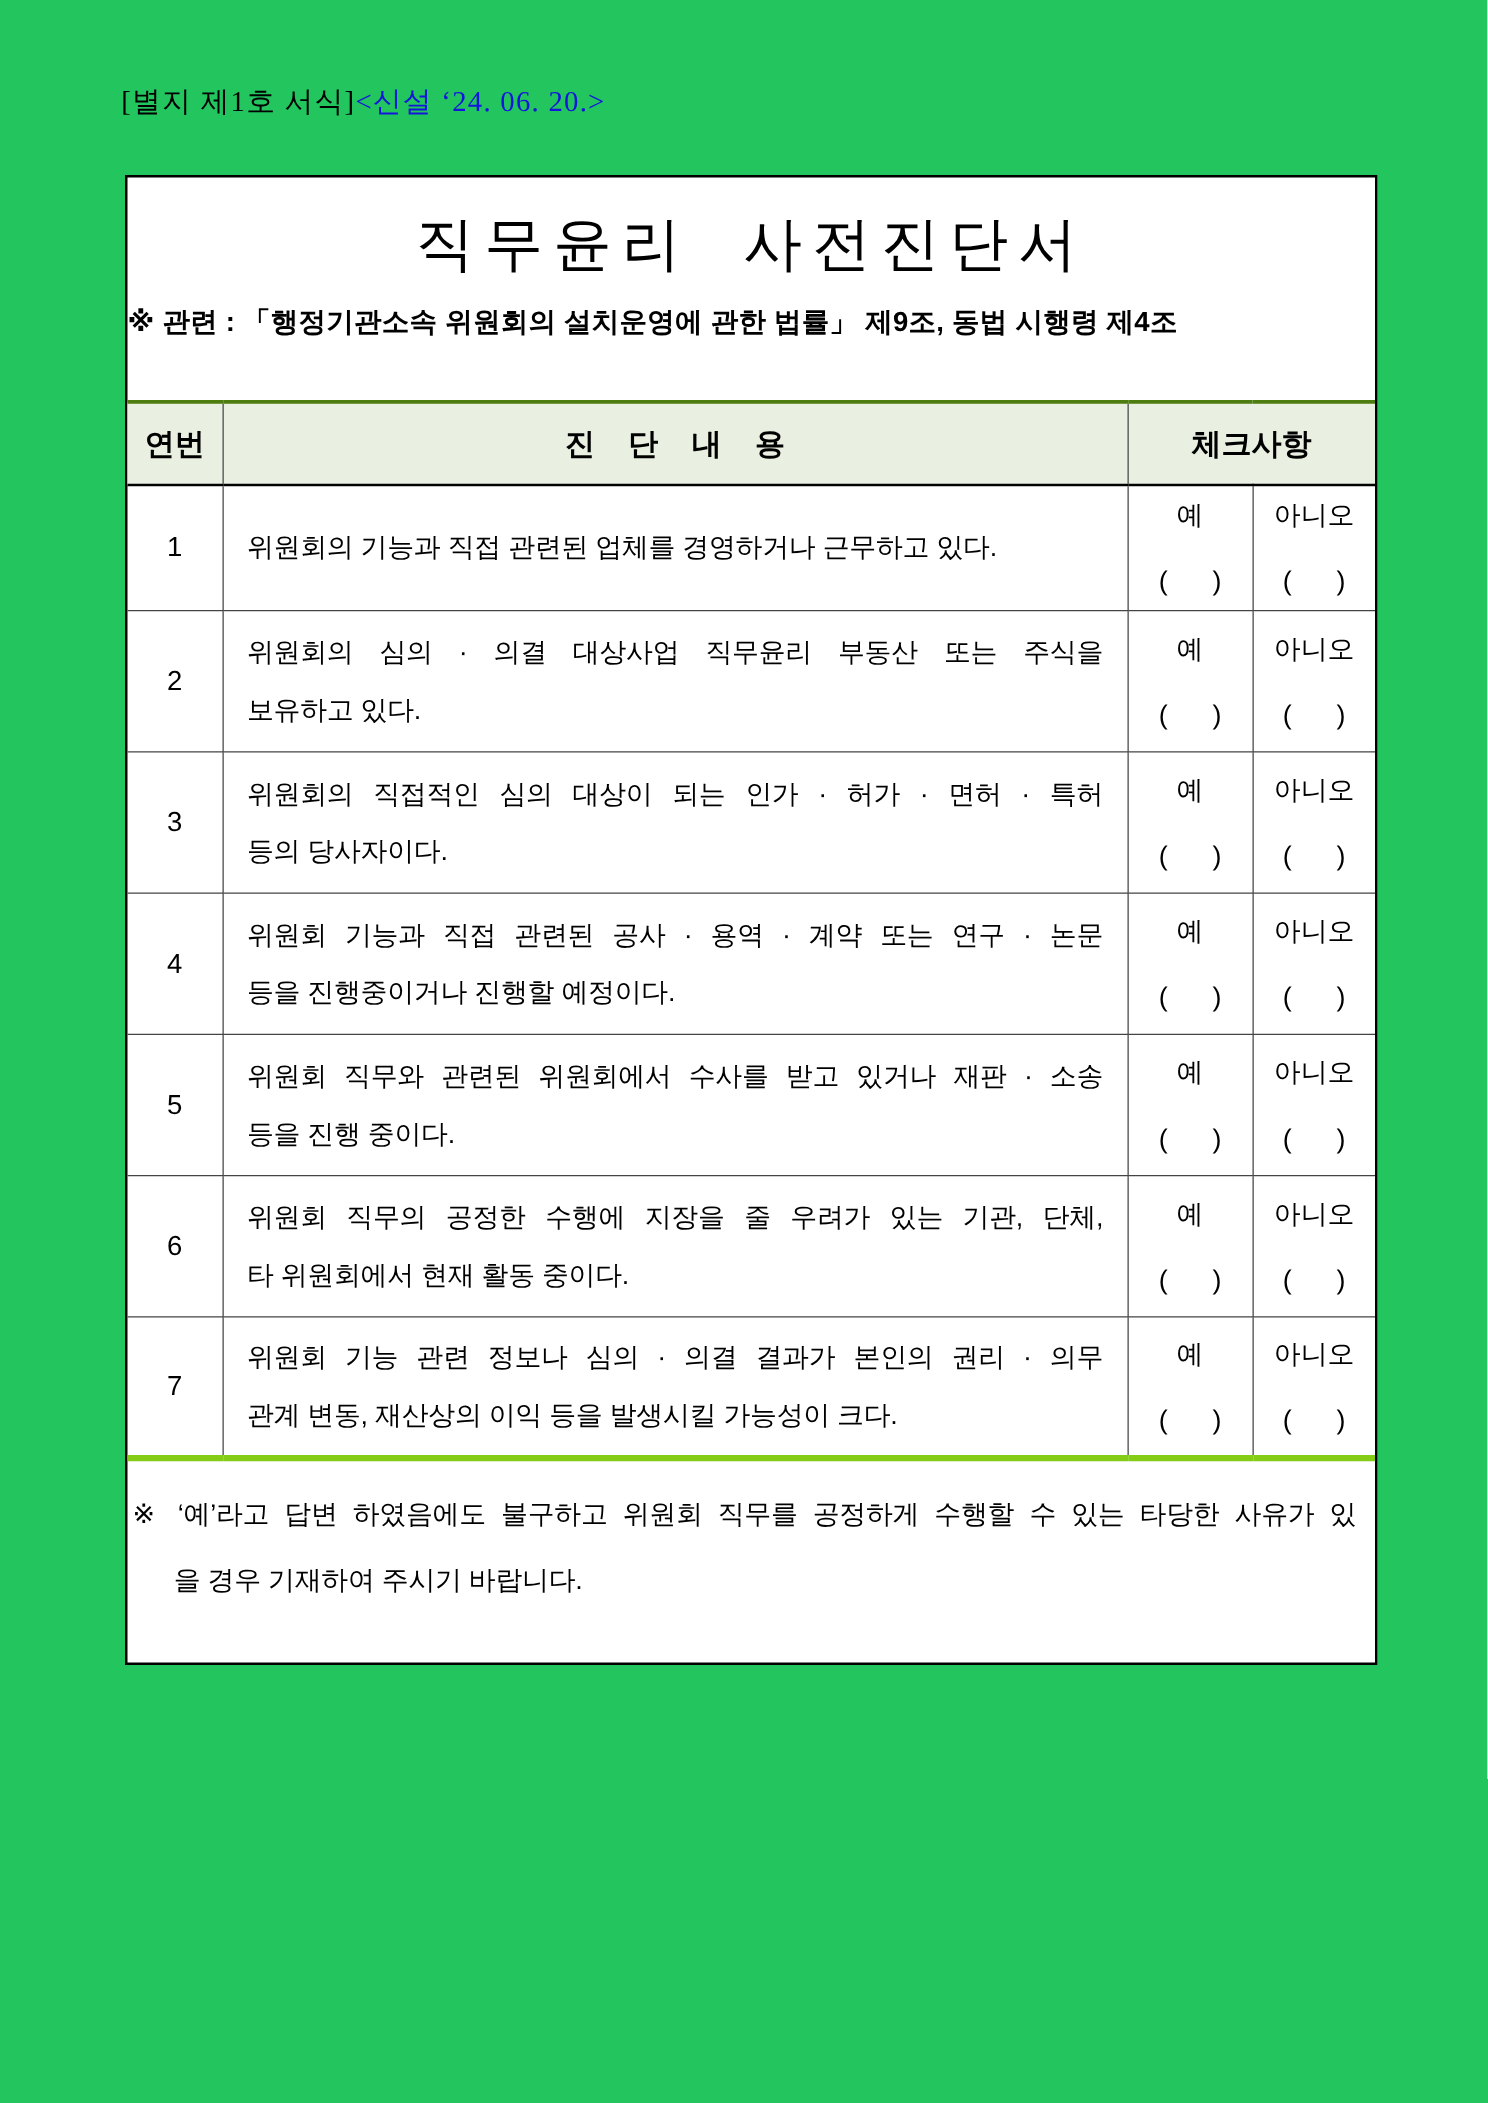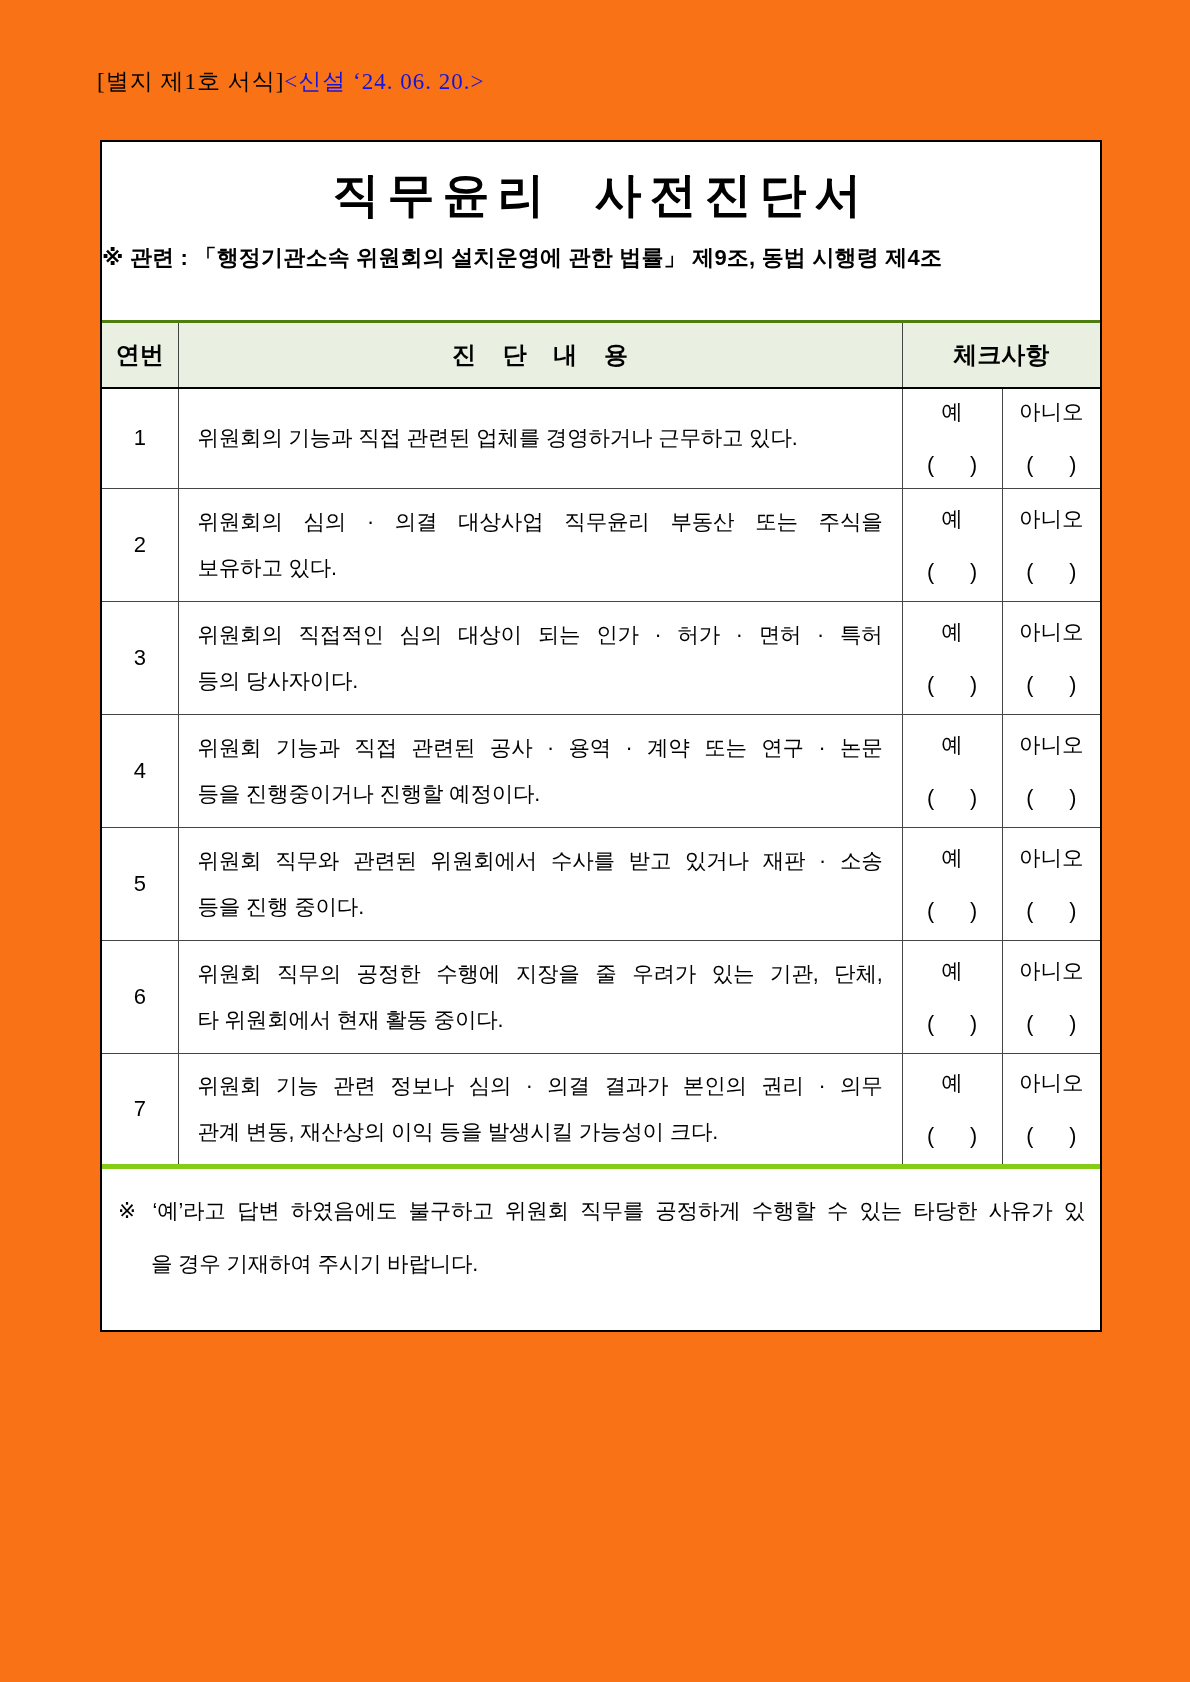--- a/index.html
+++ b/index.html
@@ -7,7 +7,7 @@
   .page {
     position:relative;
     width:1190px; height:1682px;
-    background:#f97316;
+    background:#22c55e;
     font-family:"Liberation Sans","DejaVu Sans",sans-serif;
     color:#000;
   }

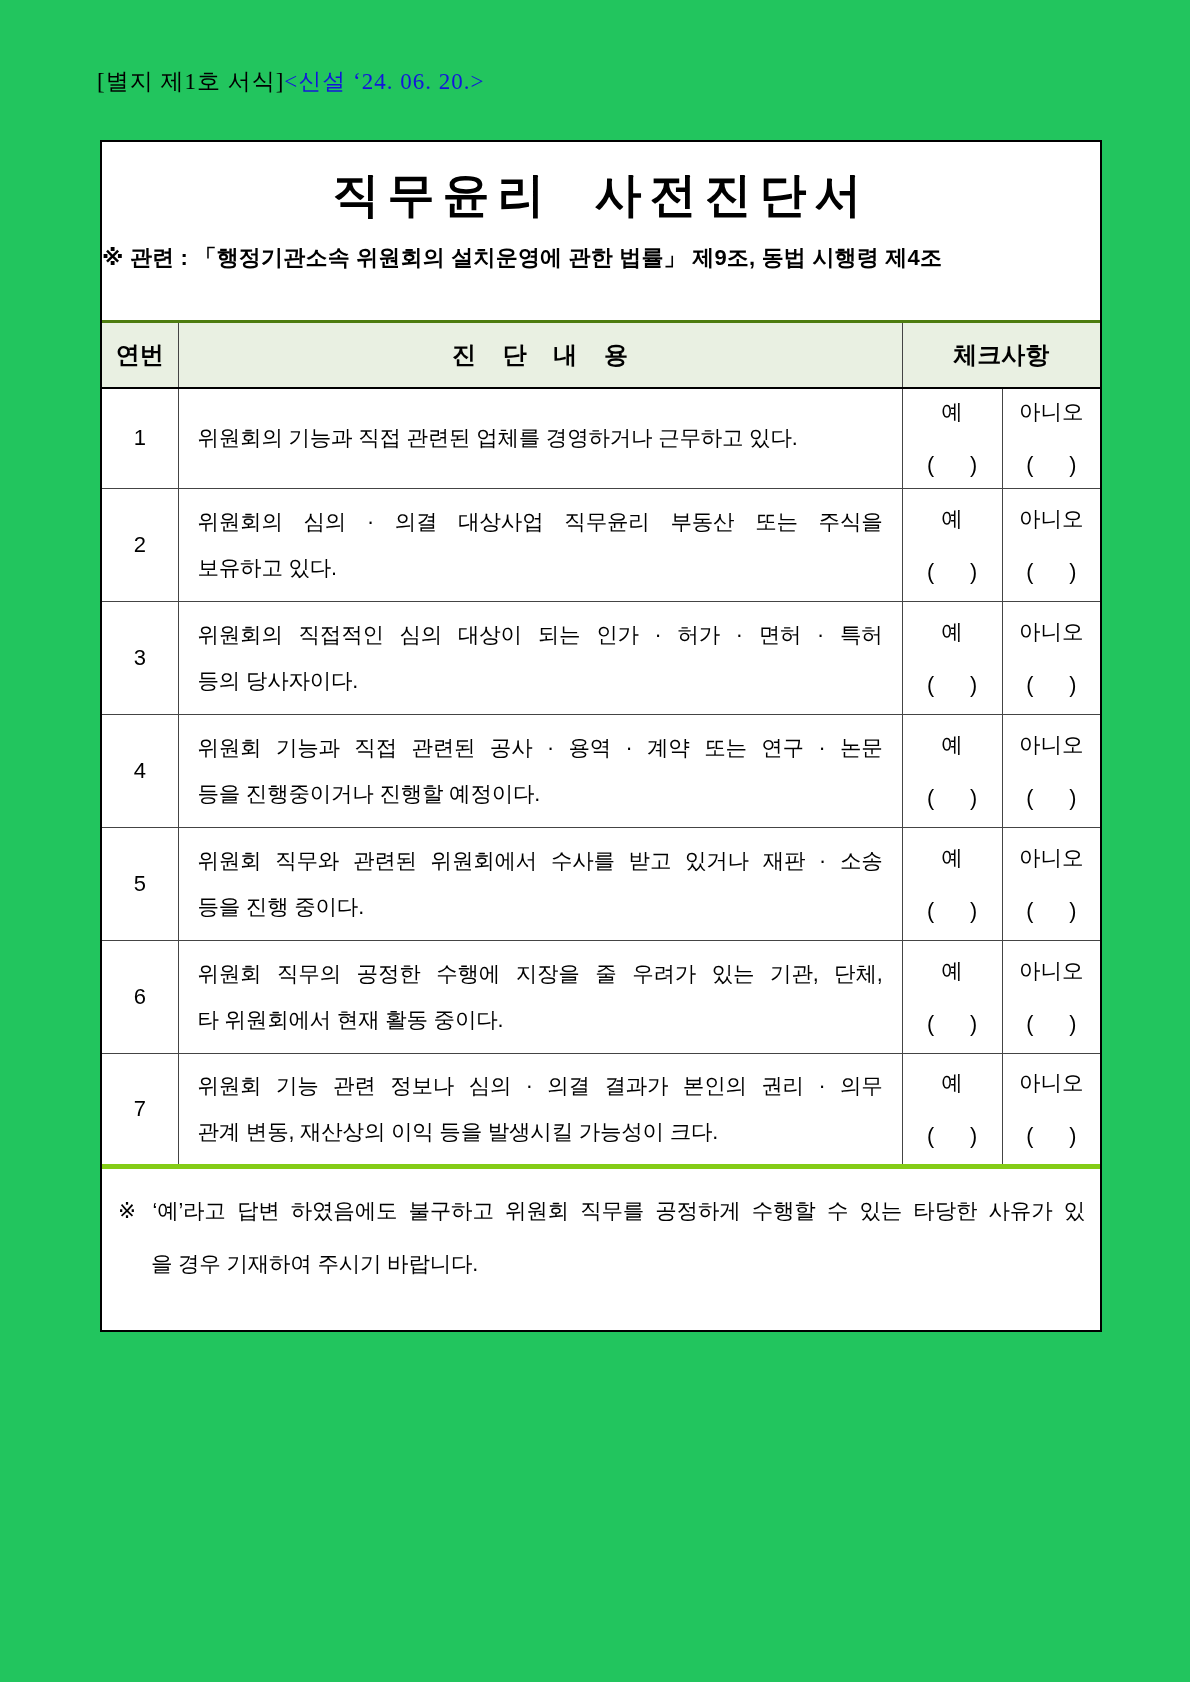--- a/index.html
+++ b/index.html
@@ -30,7 +30,7 @@
   .title {
     margin-top:22px;
     text-align:center;
-    font-size:47px; font-weight:bold;
+    font-size:47px; font-weight:normal;
     letter-spacing:8px; white-space:pre;
   }
   .reference {

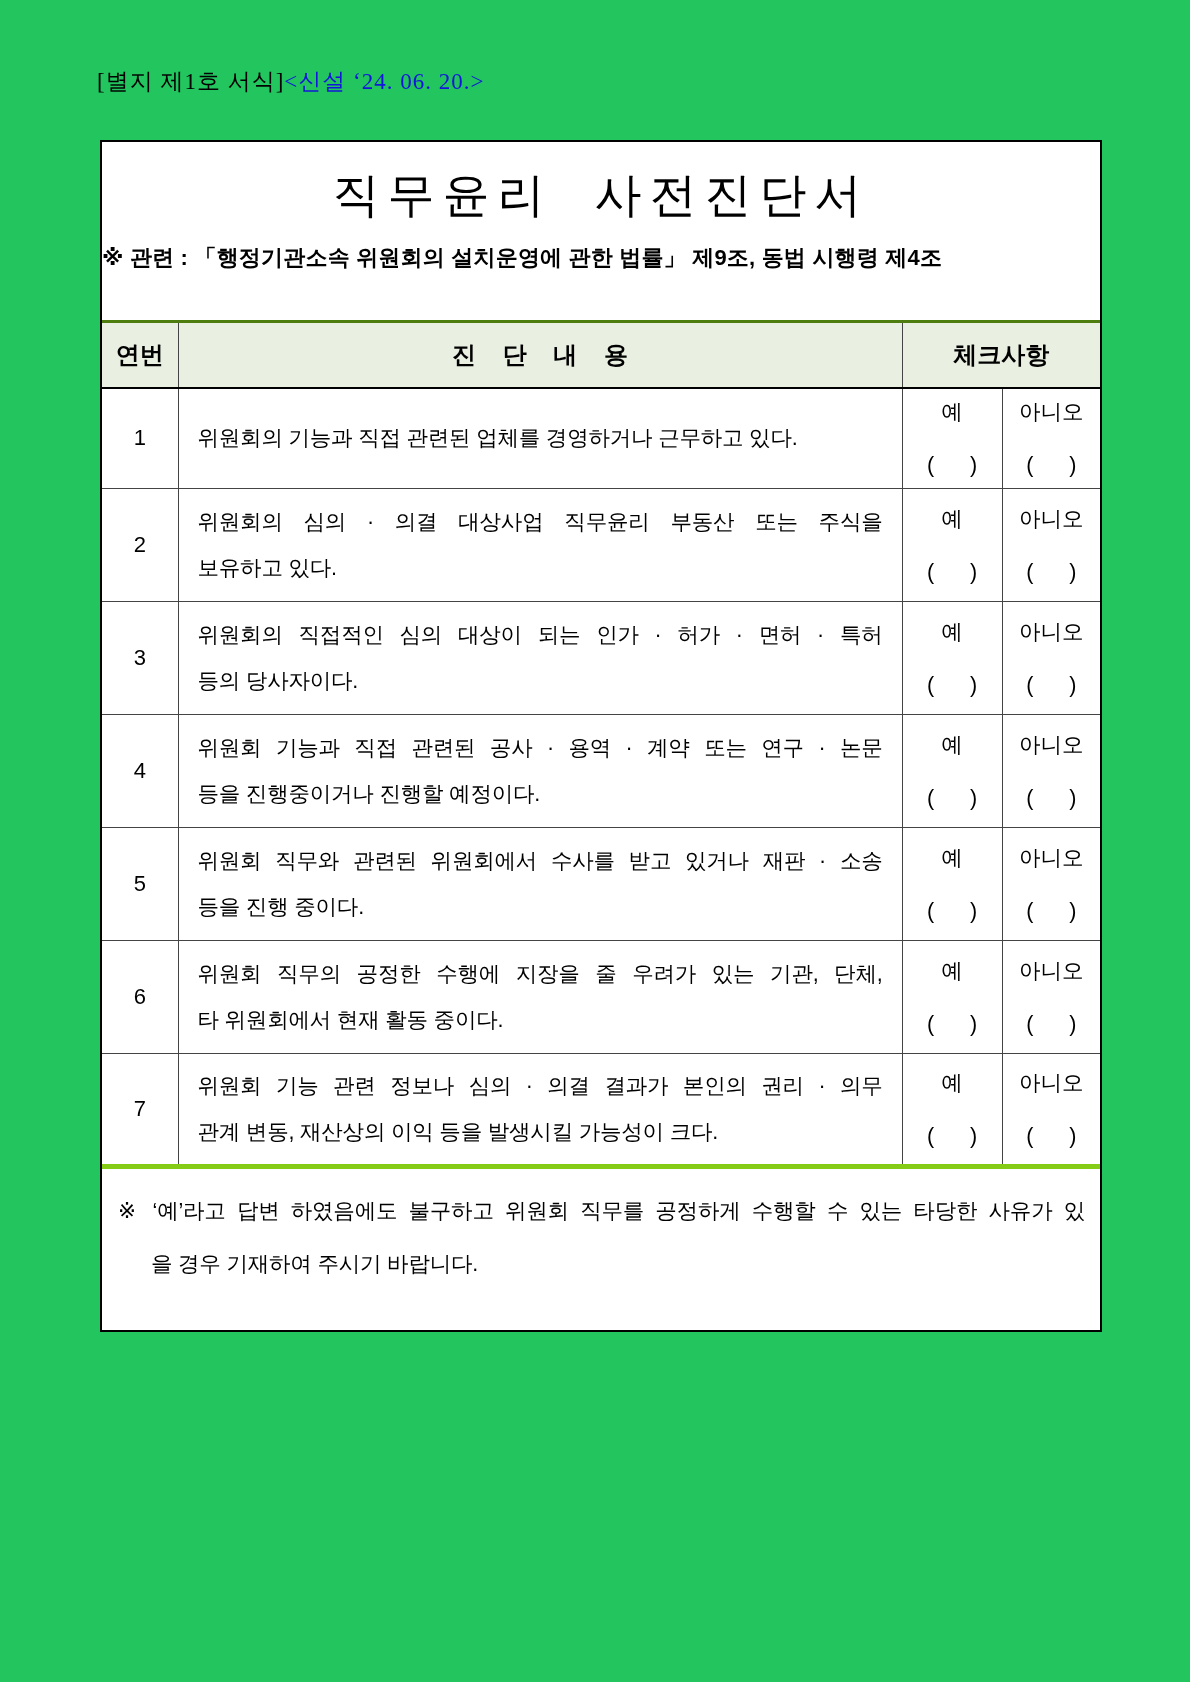--- a/index.html
+++ b/index.html
@@ -94,7 +94,7 @@
 
   .footnote {
     position:absolute; top:1023px; left:0; right:0;
-    padding:20px 15px 0 16px;
+    padding:20px 15px 0 4px;
   }
   .footnote .fn-line {
     font-size:21.5px;

